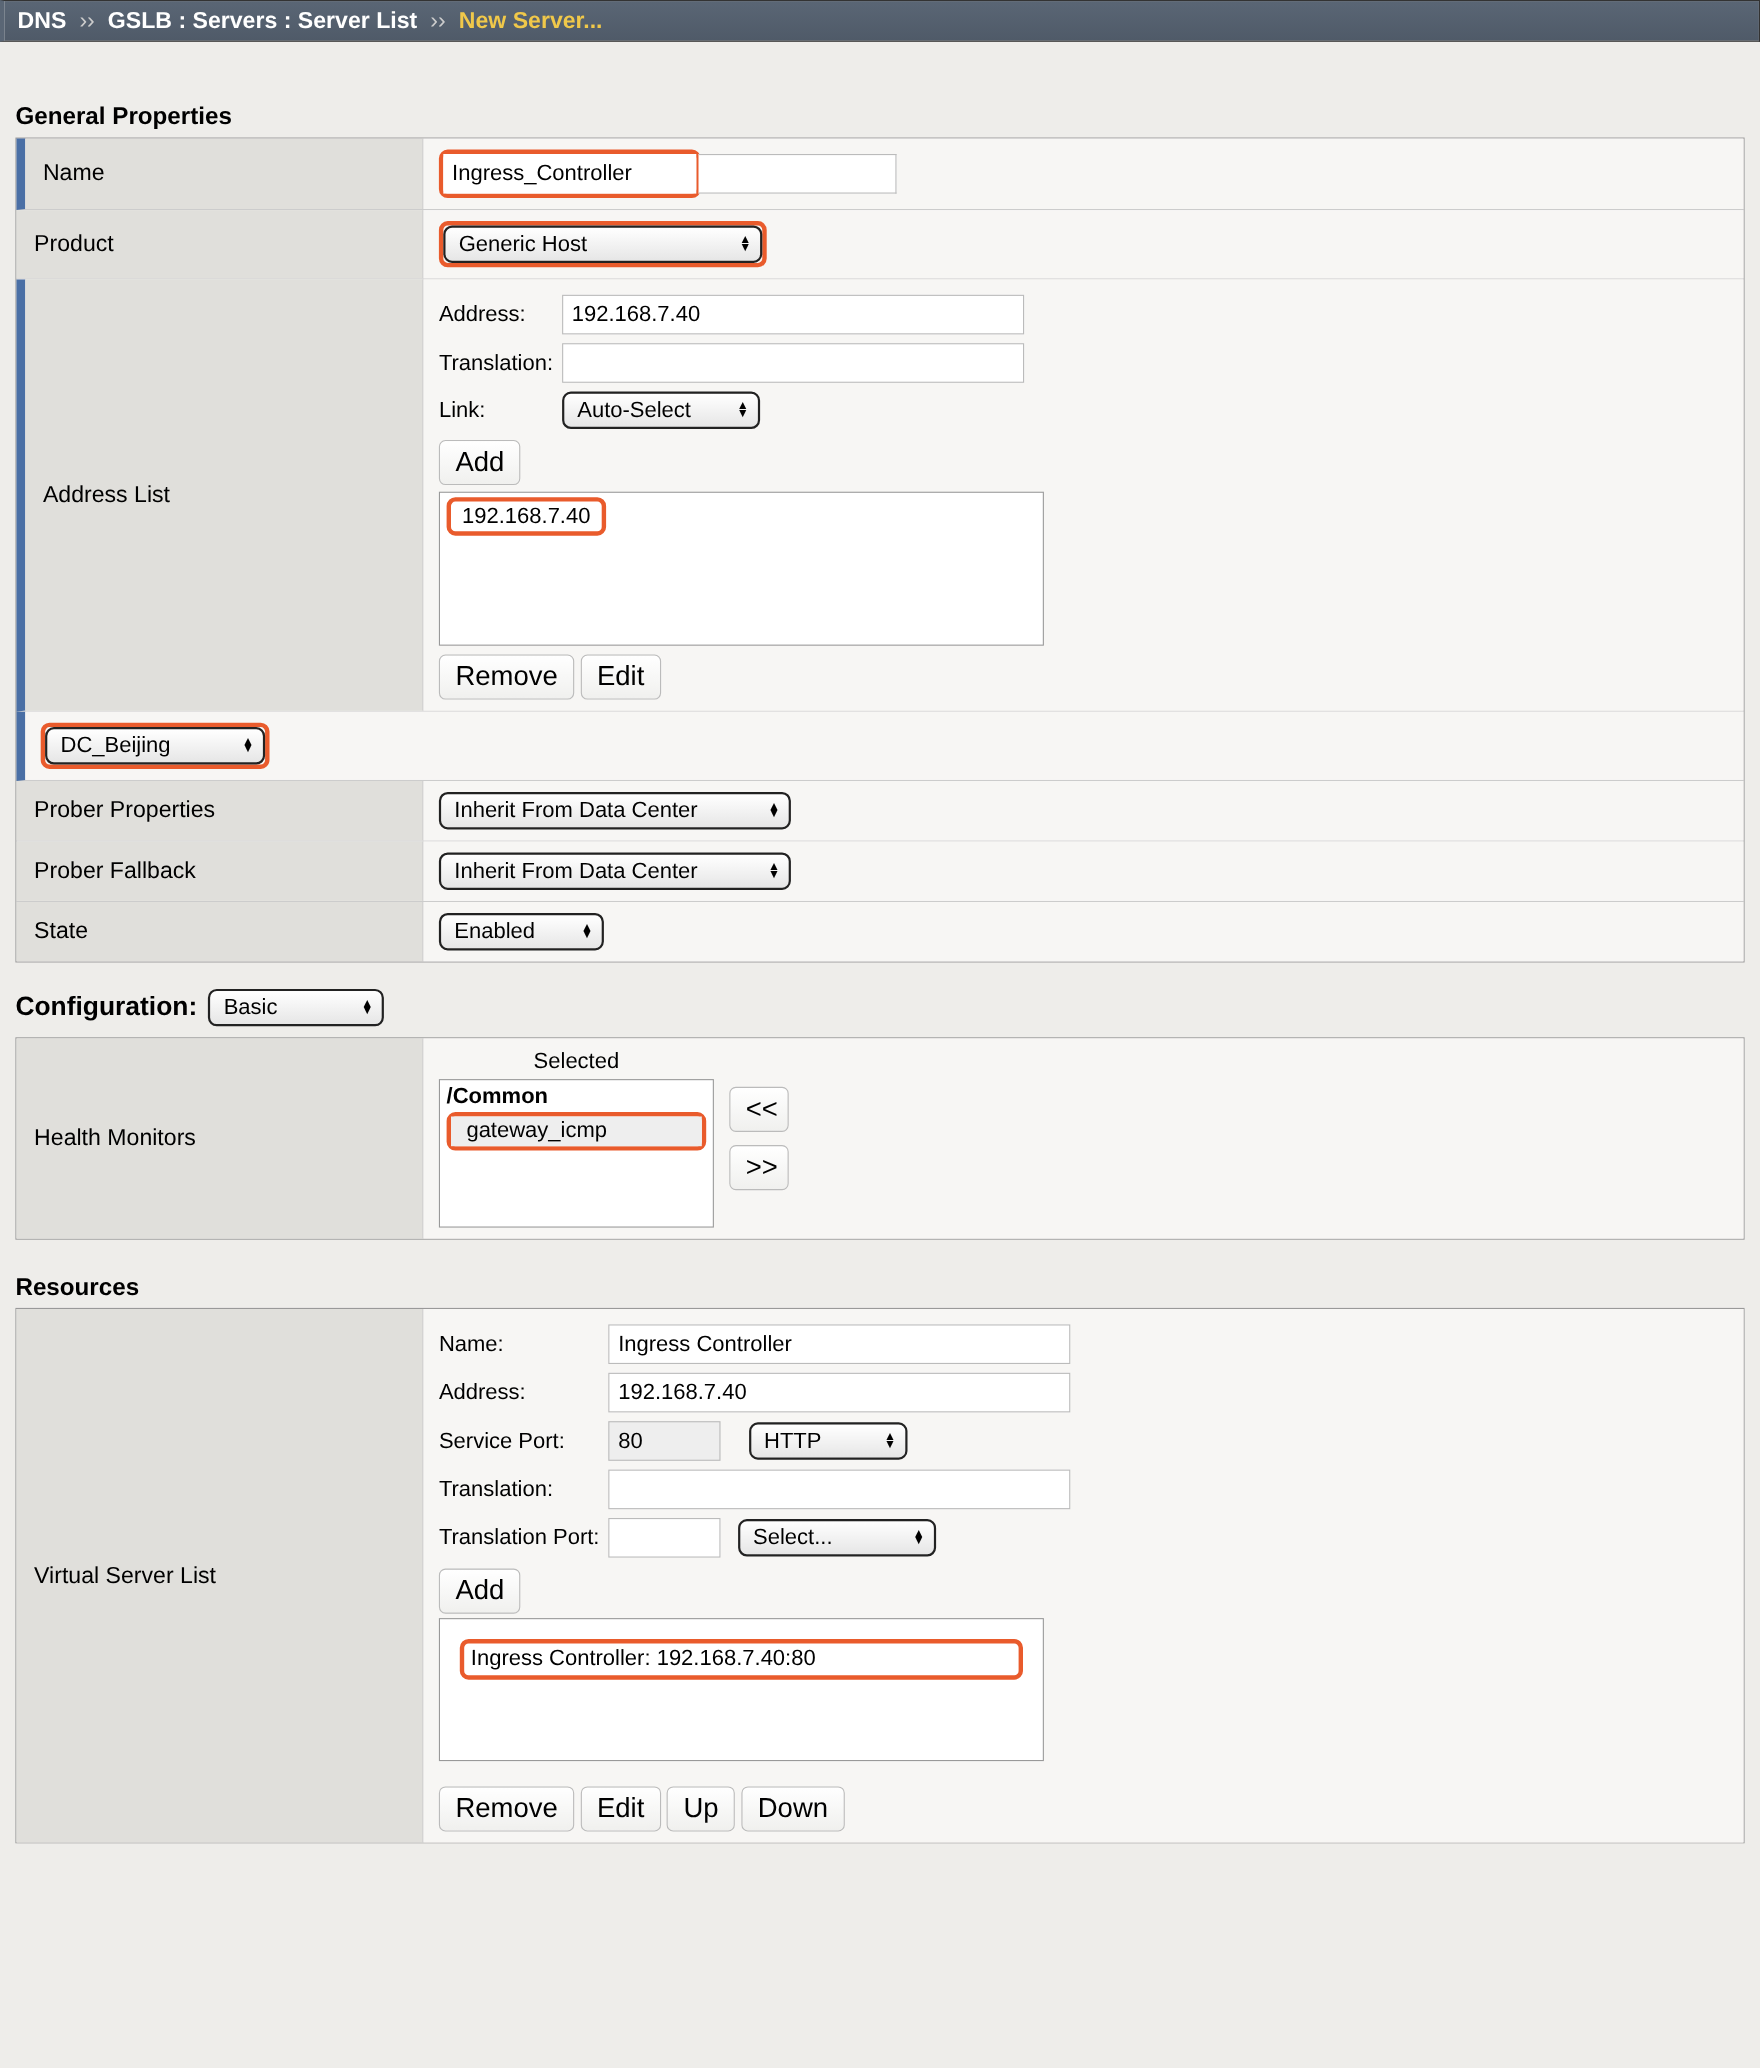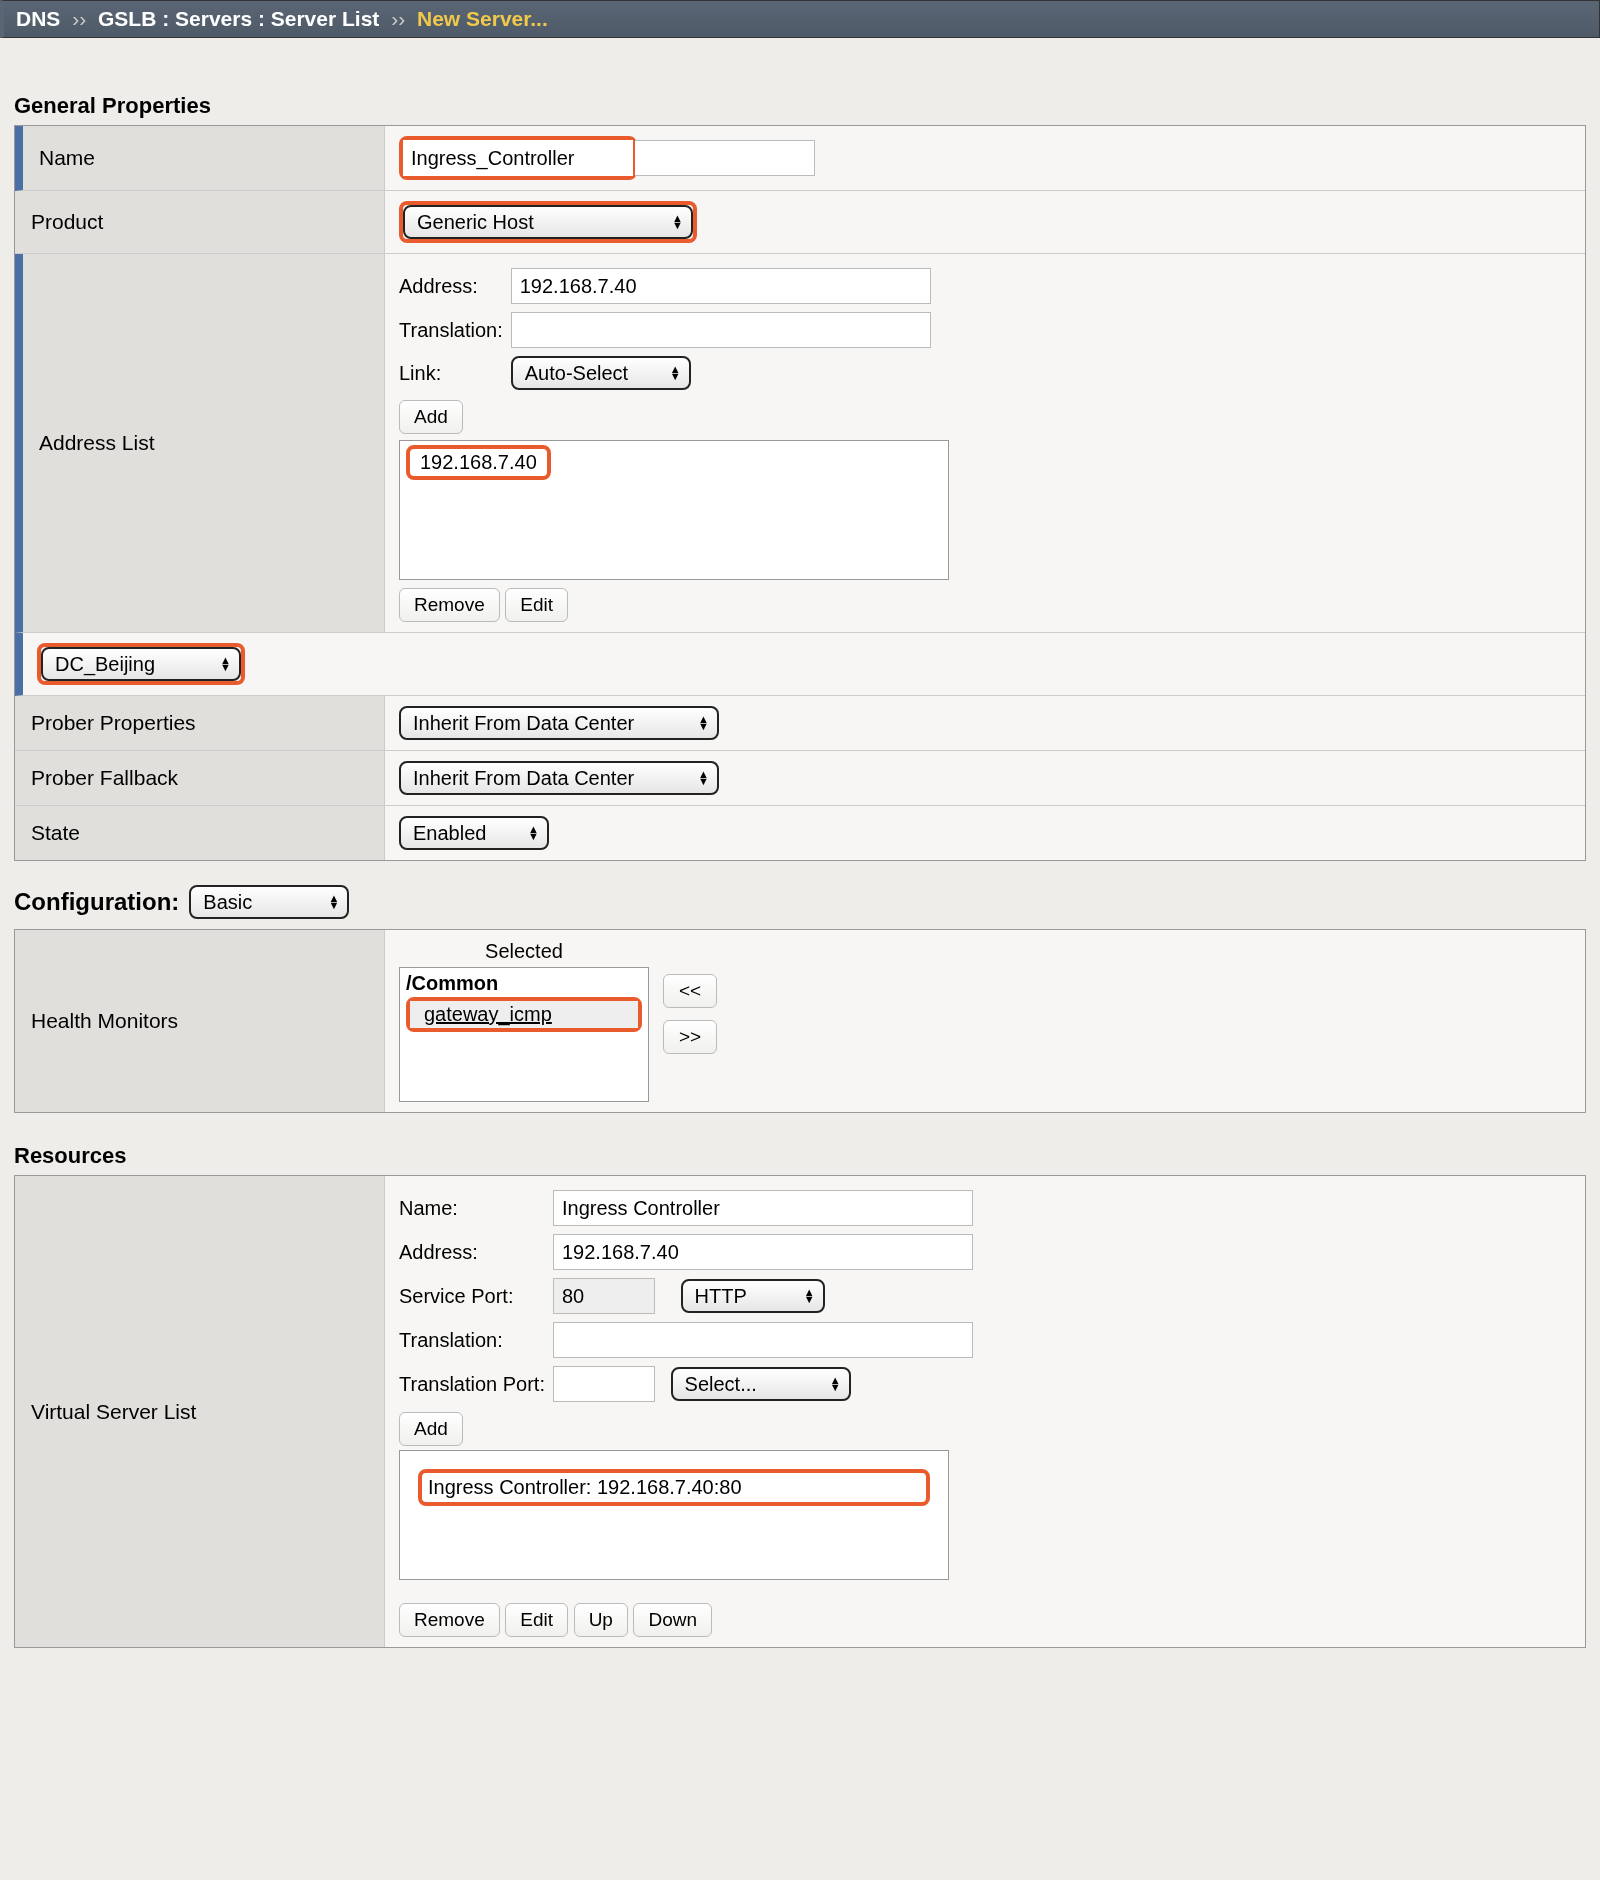--- a/index.html
+++ b/index.html
@@ -90,7 +90,7 @@
     border: 1px solid #bbb;
     border-radius: 6px;
     background: linear-gradient(#ffffff, #f0f0ee);
-    font-size: 19px;
+    font-size: 25px;
     padding: 5px 14px;
     cursor:pointer;
   }

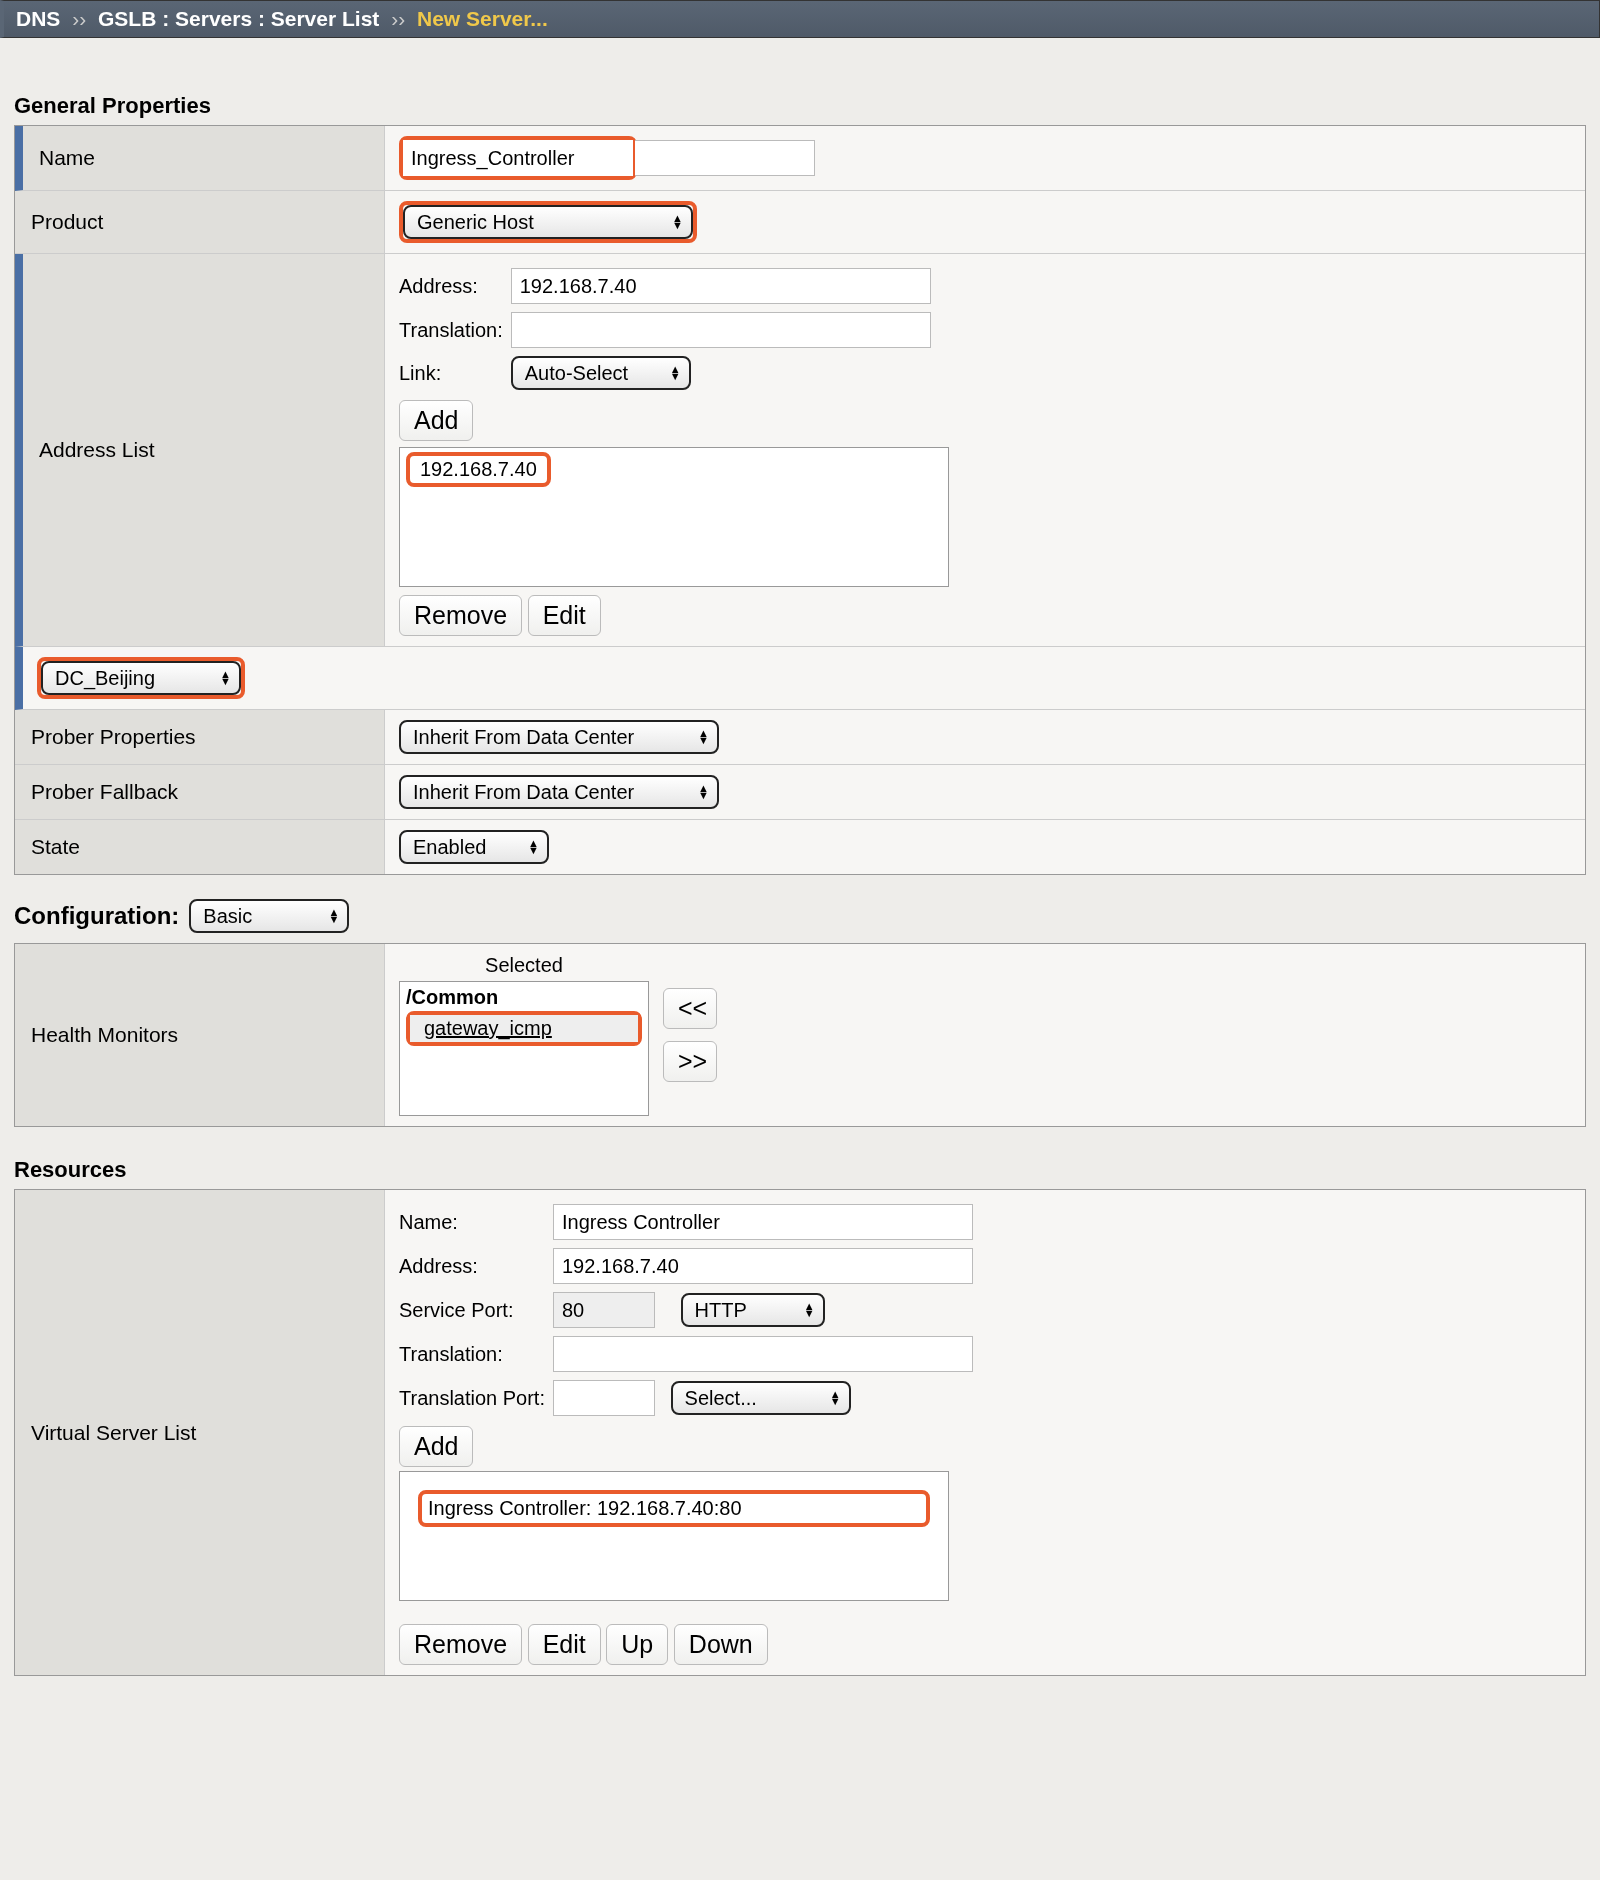--- a/index.html
+++ b/index.html
@@ -271,7 +271,7 @@
           <div class="hmon-col-head">Selected</div>
           <div class="listbox" style="width:250px; height:135px;">
             <div class="hdr">/Common</div>
-            <span class="highlight-tight" style="display:block; margin-top:2px;text-decoration:underline;">
+            <span class="highlight-tight" style="display:block; margin-top:2px;">
               <div class="opt hl" style="padding:2px 14px;">gateway_icmp</div>
             </span>
           </div>

